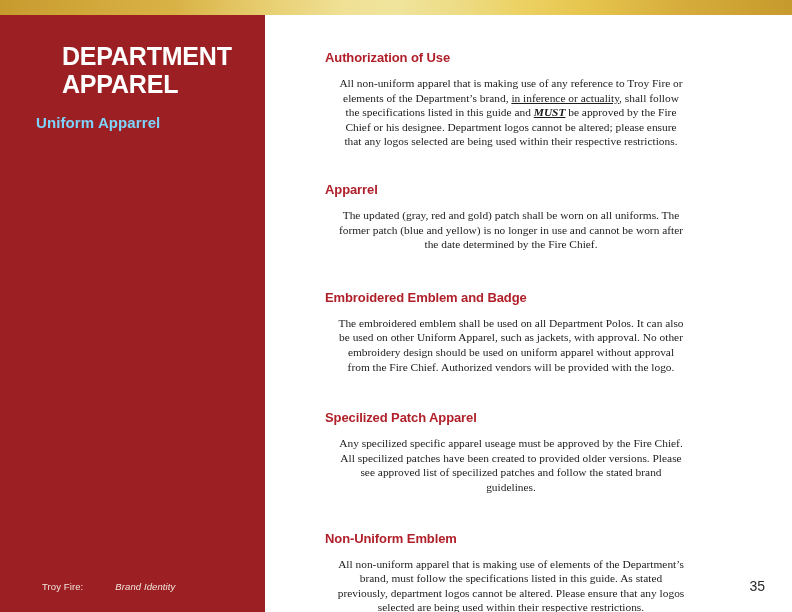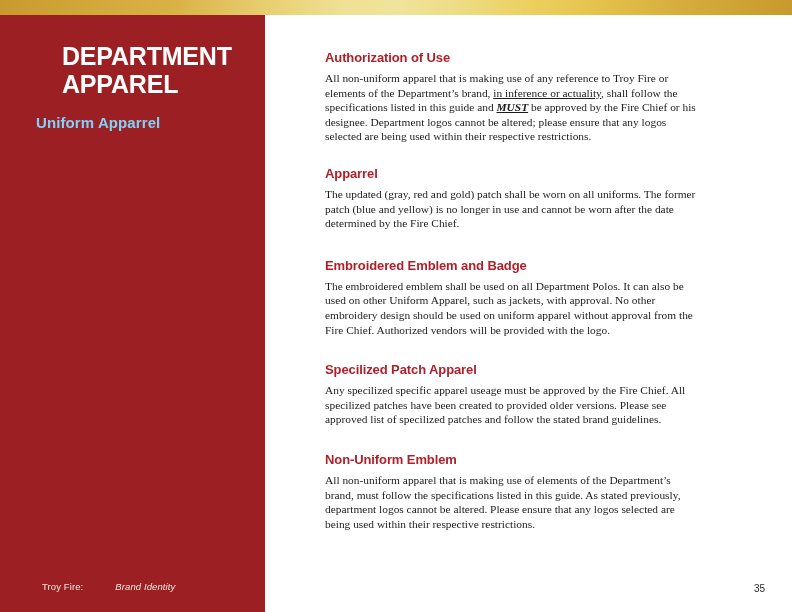--- a/index.html
+++ b/index.html
@@ -128,8 +128,8 @@
     font-family: "Liberation Serif", serif;
     font-size: 11.4px;
     line-height: 14.6px;
-    margin: 0;
-    text-align: left;
+    margin: 11px;
+    text-align: center;
   }
   .section-body u {
     text-decoration: underline;

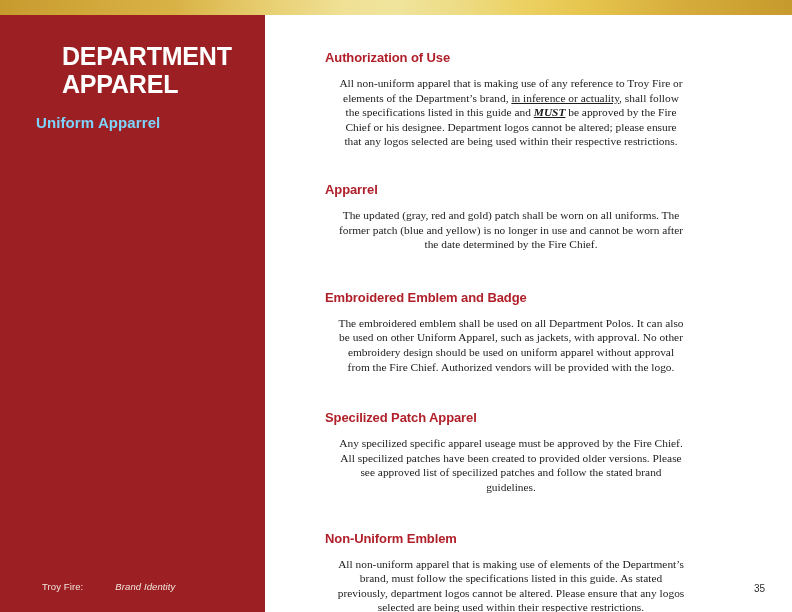--- a/index.html
+++ b/index.html
@@ -101,7 +101,7 @@
     right: 27px;
     bottom: 18px;
     font-family: "Liberation Sans", sans-serif;
-    font-size: 10px;
+    font-size: 14px;
     color: #2b2b2b;
   }
 

